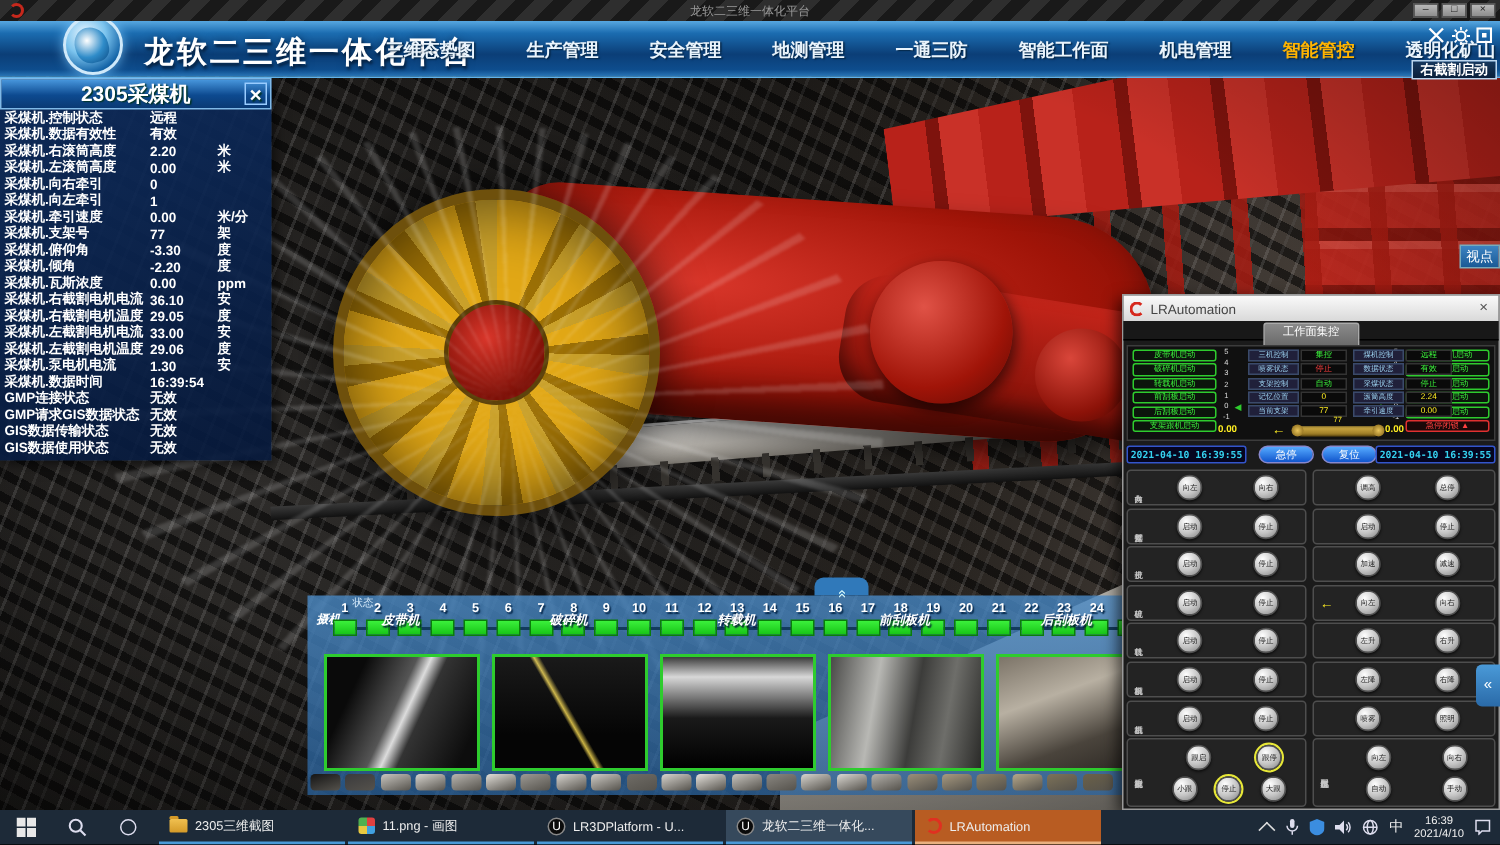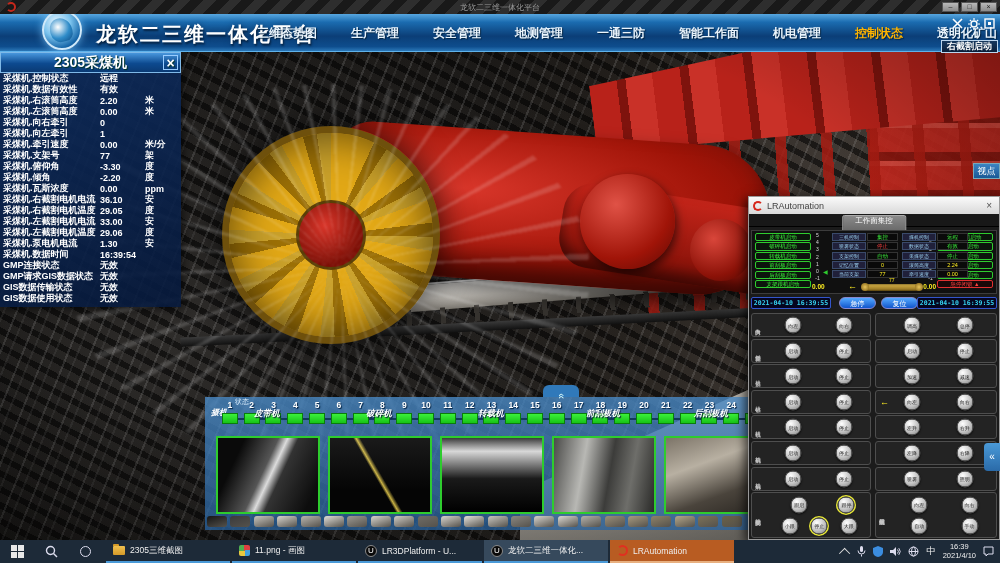--- a/index.html
+++ b/index.html
@@ -268,7 +268,7 @@
         <div class="nav-item">一通三防</div>
         <div class="nav-item">智能工作面</div>
         <div class="nav-item">机电管理</div>
-        <div class="nav-item active" style="color: rgb(255, 180, 0);">控制状态</div>
+        <div class="nav-item active" style="color: rgb(255, 180, 0);">智能管控</div>
         <div class="nav-item">透明化矿山</div>
       </div>
     <div class="hdr-icons">

